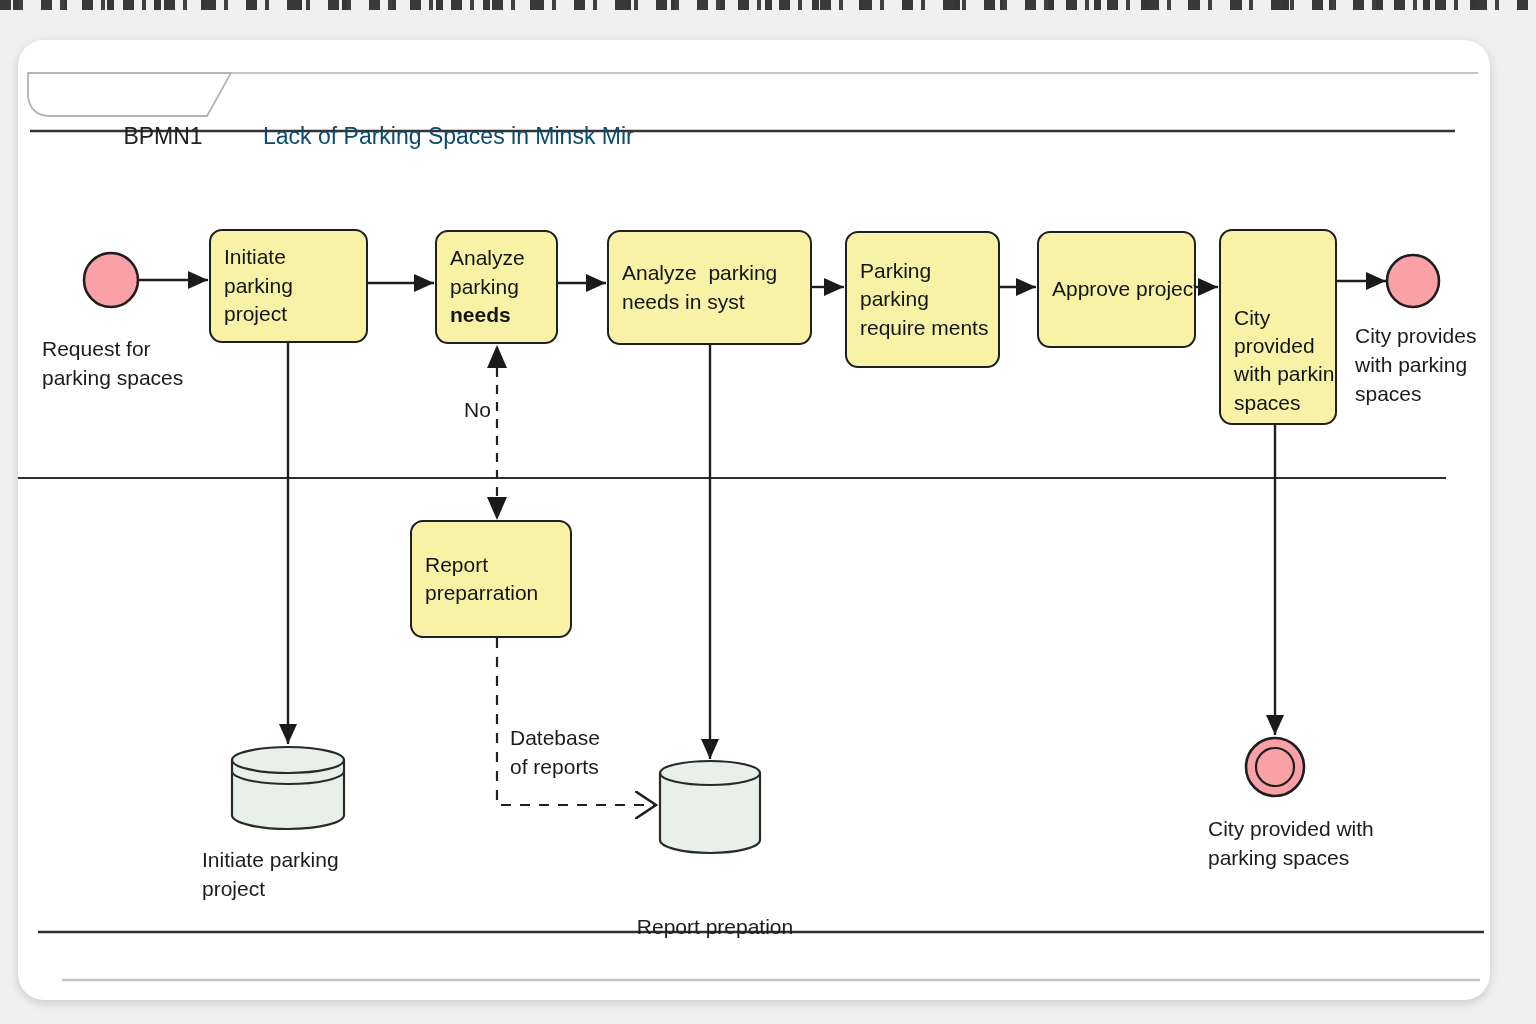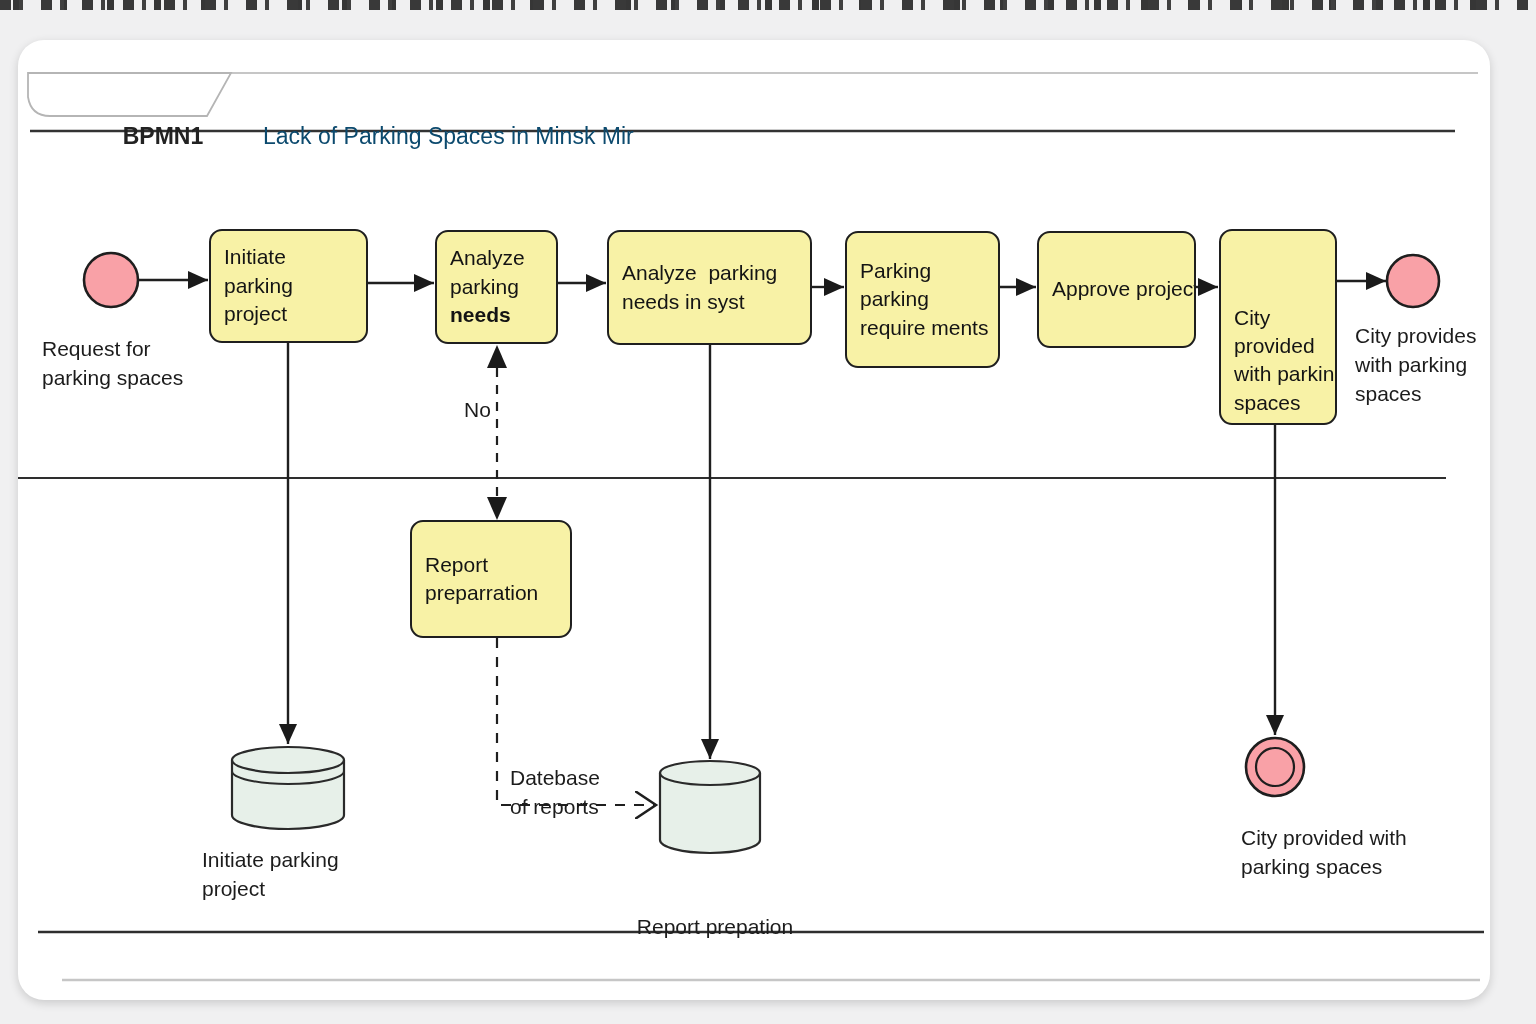--- a/index.html
+++ b/index.html
@@ -25,7 +25,7 @@
   .layer{position:absolute;left:0;top:0;}
   .hdr-tab-label{
     position:absolute;left:70px;top:83px;width:150px;text-align:center;
-    font-size:23px;color:#222;z-index:3;font-weight:bold;
+    font-size:23px;color:#222;z-index:3;
   }
   .hdr-title{
     position:absolute;left:245px;top:83px;font-size:23px;color:#0c4a6e;z-index:3;

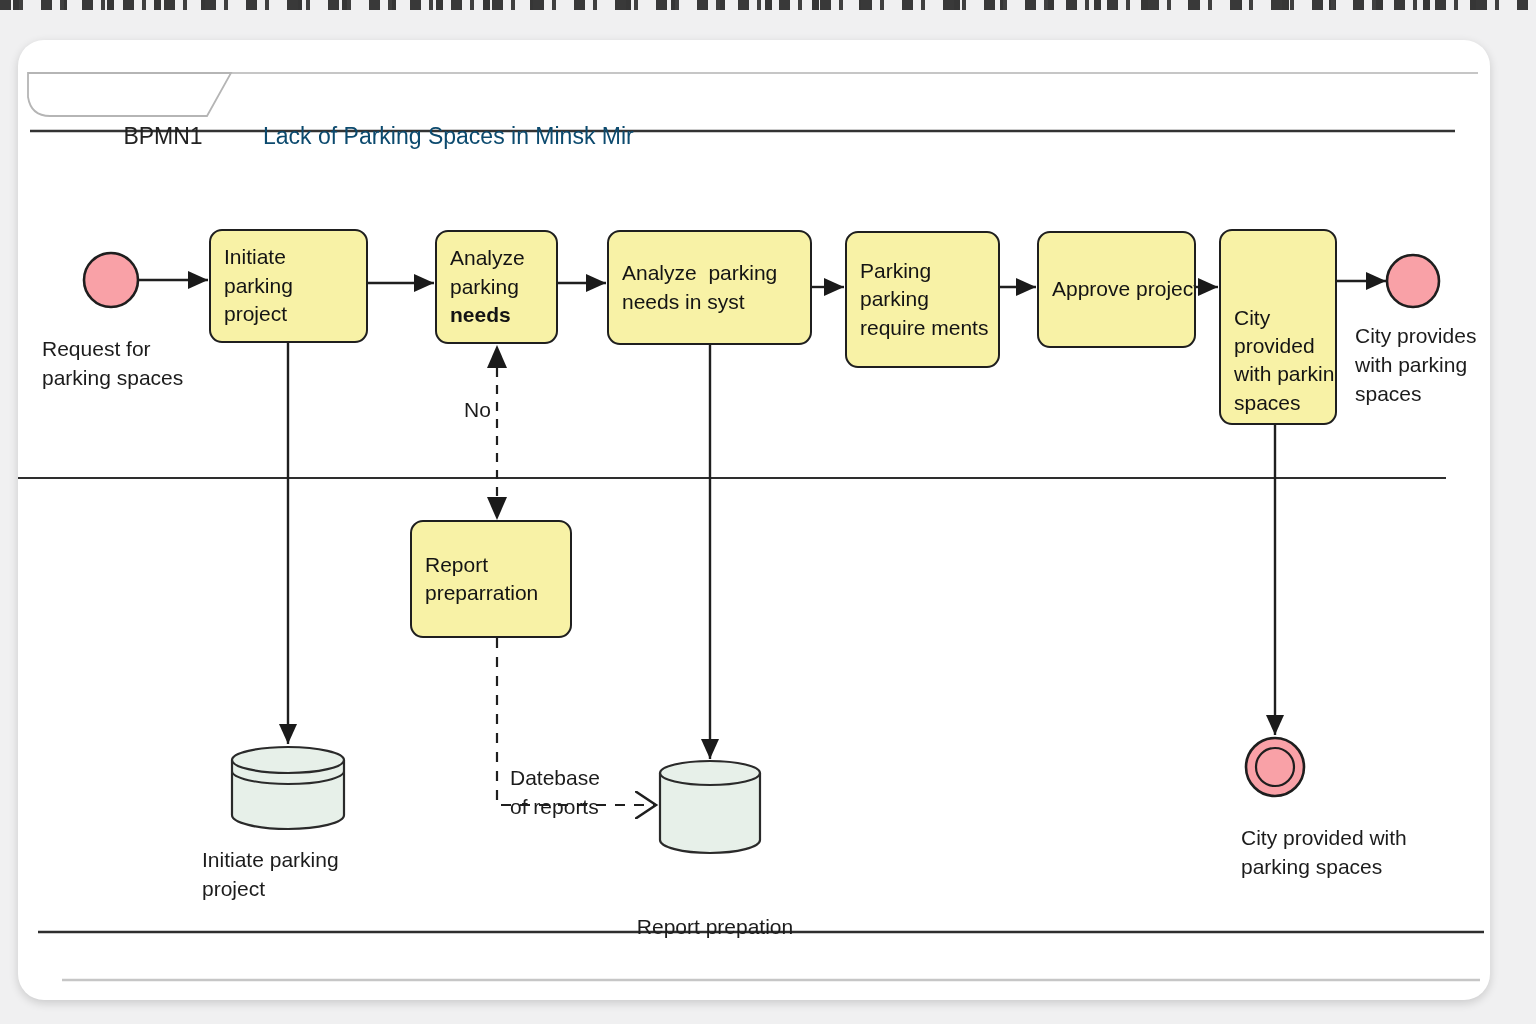--- a/index.html
+++ b/index.html
@@ -156,7 +156,7 @@
 
   <div class="lbl" style="left:446px;top:356px;">No</div>
 
-  <div class="lbl" style="left:492px;top:684px;margin-top:40px;">Datebase
+  <div class="lbl" style="left:492px;top:684px;">Datebase
 of reports</div>
 
   <div class="lbl" style="left:184px;top:806px;">Initiate parking

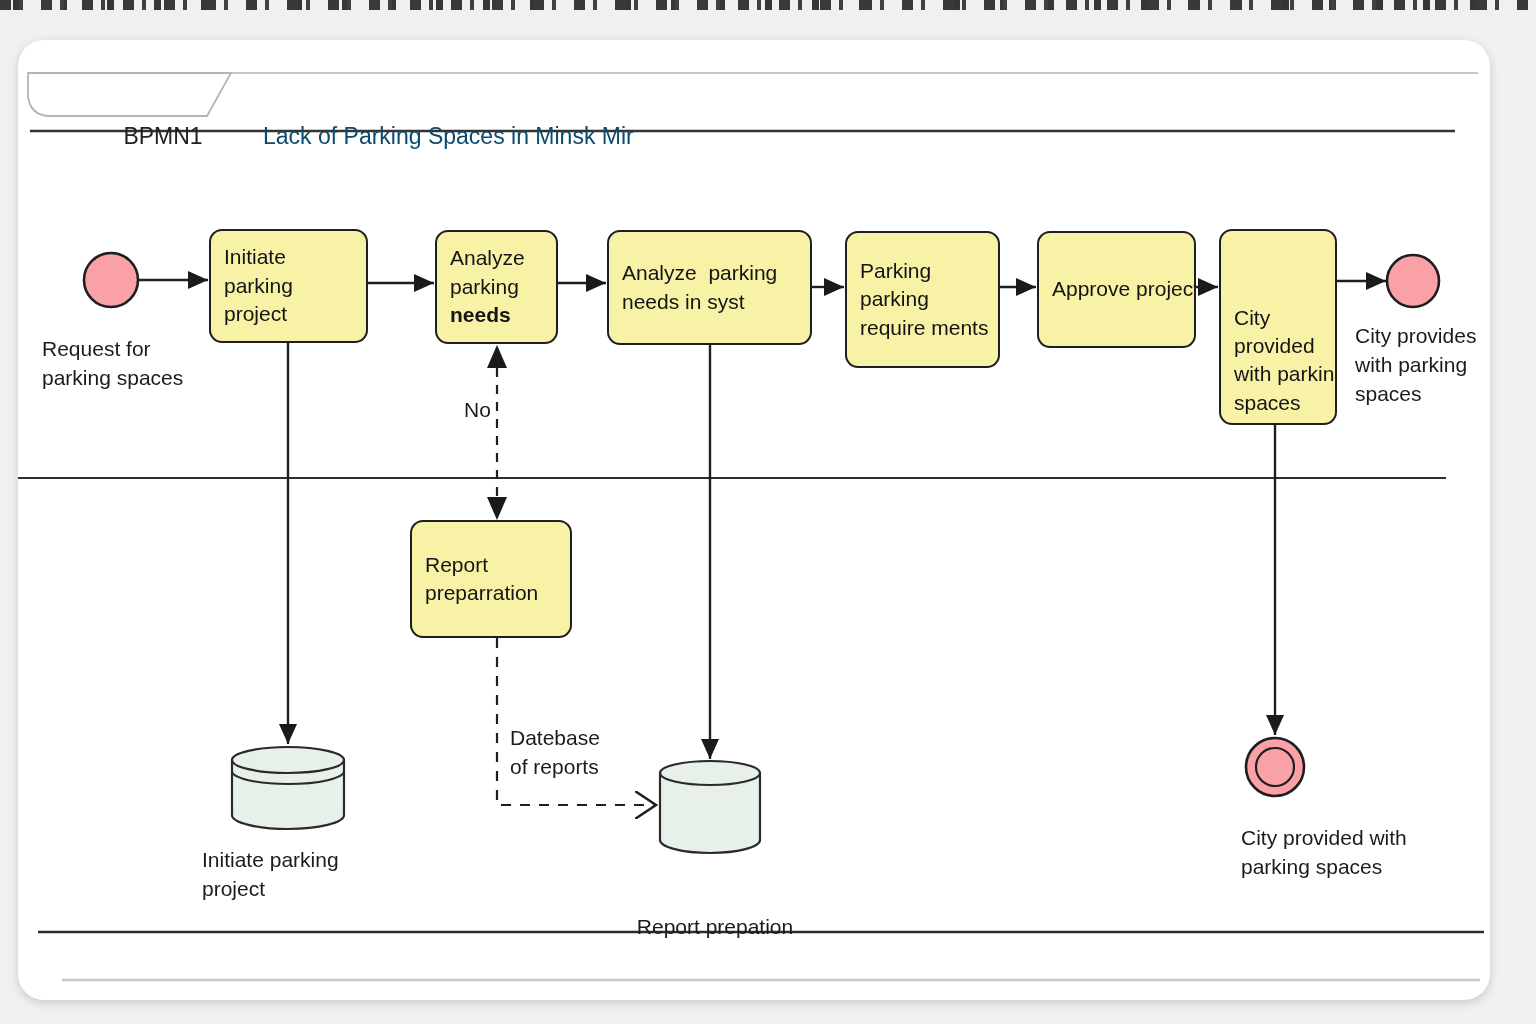--- a/index.html
+++ b/index.html
@@ -164,7 +164,7 @@
 
   <div class="lbl center" style="left:602px;top:830px;width:190px;margin-top:43px;">Report prepation</div>
 
-  <div class="lbl" style="left:1223px;top:775px;margin-top:9px;">City provided with
+  <div class="lbl" style="left:1190px;top:775px;">City provided with
 parking spaces</div>
 
 </div>

